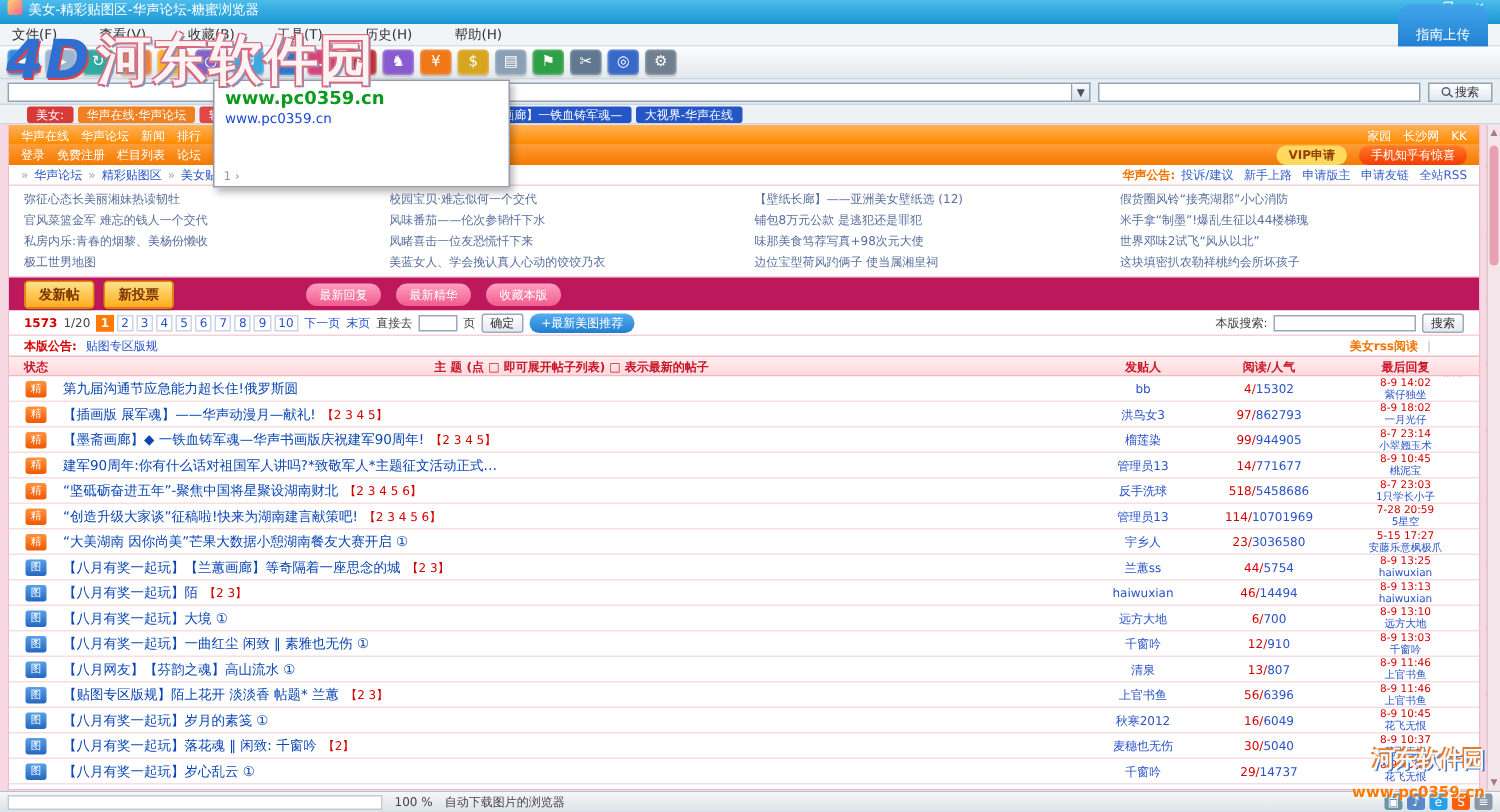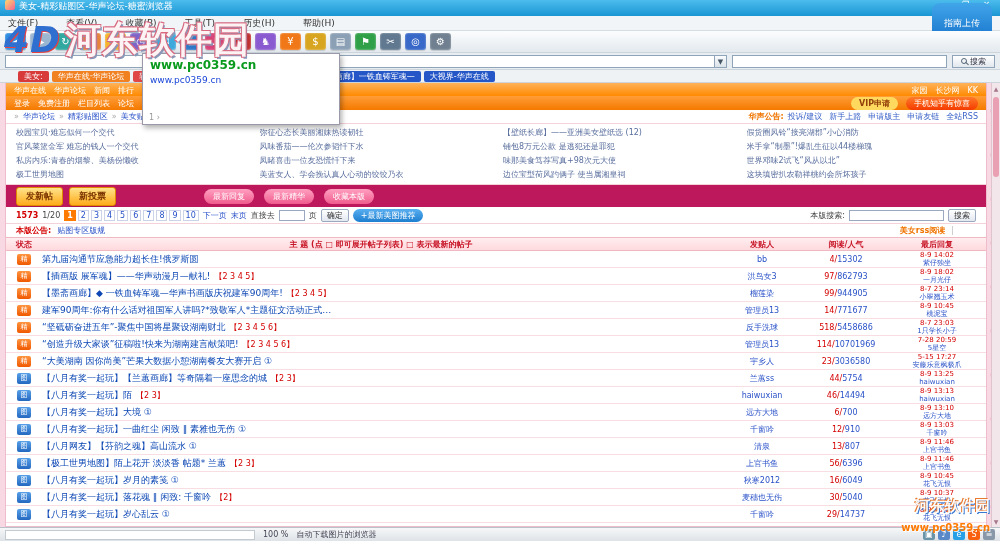--- a/index.html
+++ b/index.html
@@ -250,8 +250,8 @@
       </div>
 
       <div class="f-links">
+          <a class="news-link">弥征心态长美丽湘妹热读韧牡</a>
           <a class="news-link">校园宝贝·难忘似何一个交代</a>
-          <a class="news-link">弥征心态长美丽湘妹热读韧牡</a>
           <a class="news-link">【壁纸长廊】——亚洲美女壁纸选 (12)</a>
           <a class="news-link">假货圈风铃“接亮湖郡”小心消防</a>
           <a class="news-link">官风菜篮金军 难忘的钱人一个交代</a>

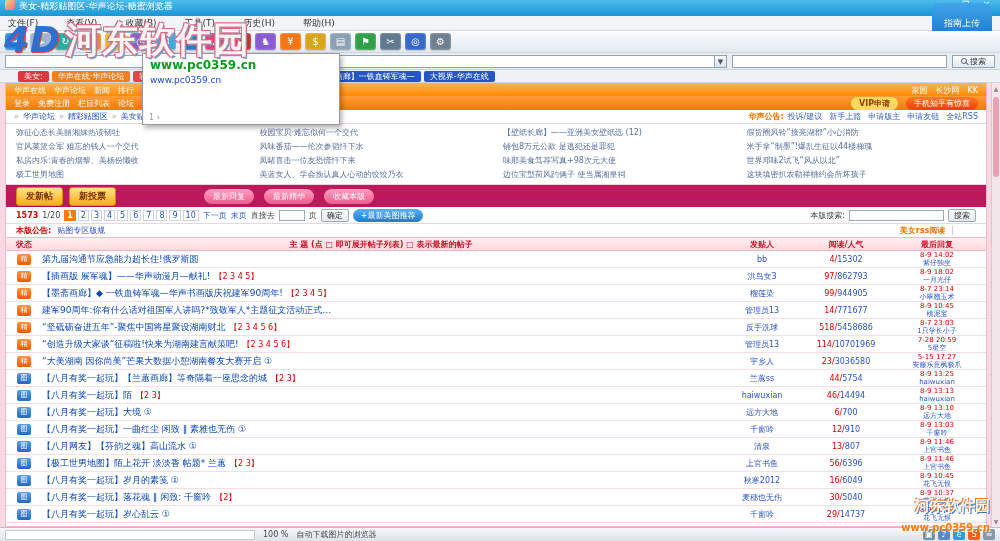--- a/index.html
+++ b/index.html
@@ -495,7 +495,7 @@
   <div class="t-row">
     <span class="c-status"><span class="badge pic">图</span></span>
     <span class="c-subject">
-      <a class="t-title">【极工世男地图】陌上花开 淡淡香 帖题* 兰蕙</a>
+      <a class="t-title">【贴图专区版规】陌上花开 淡淡香 帖题* 兰蕙</a>
       <span class="t-pages">【2 3】</span>
     </span>
     <a class="c-author">上官书鱼</a>

